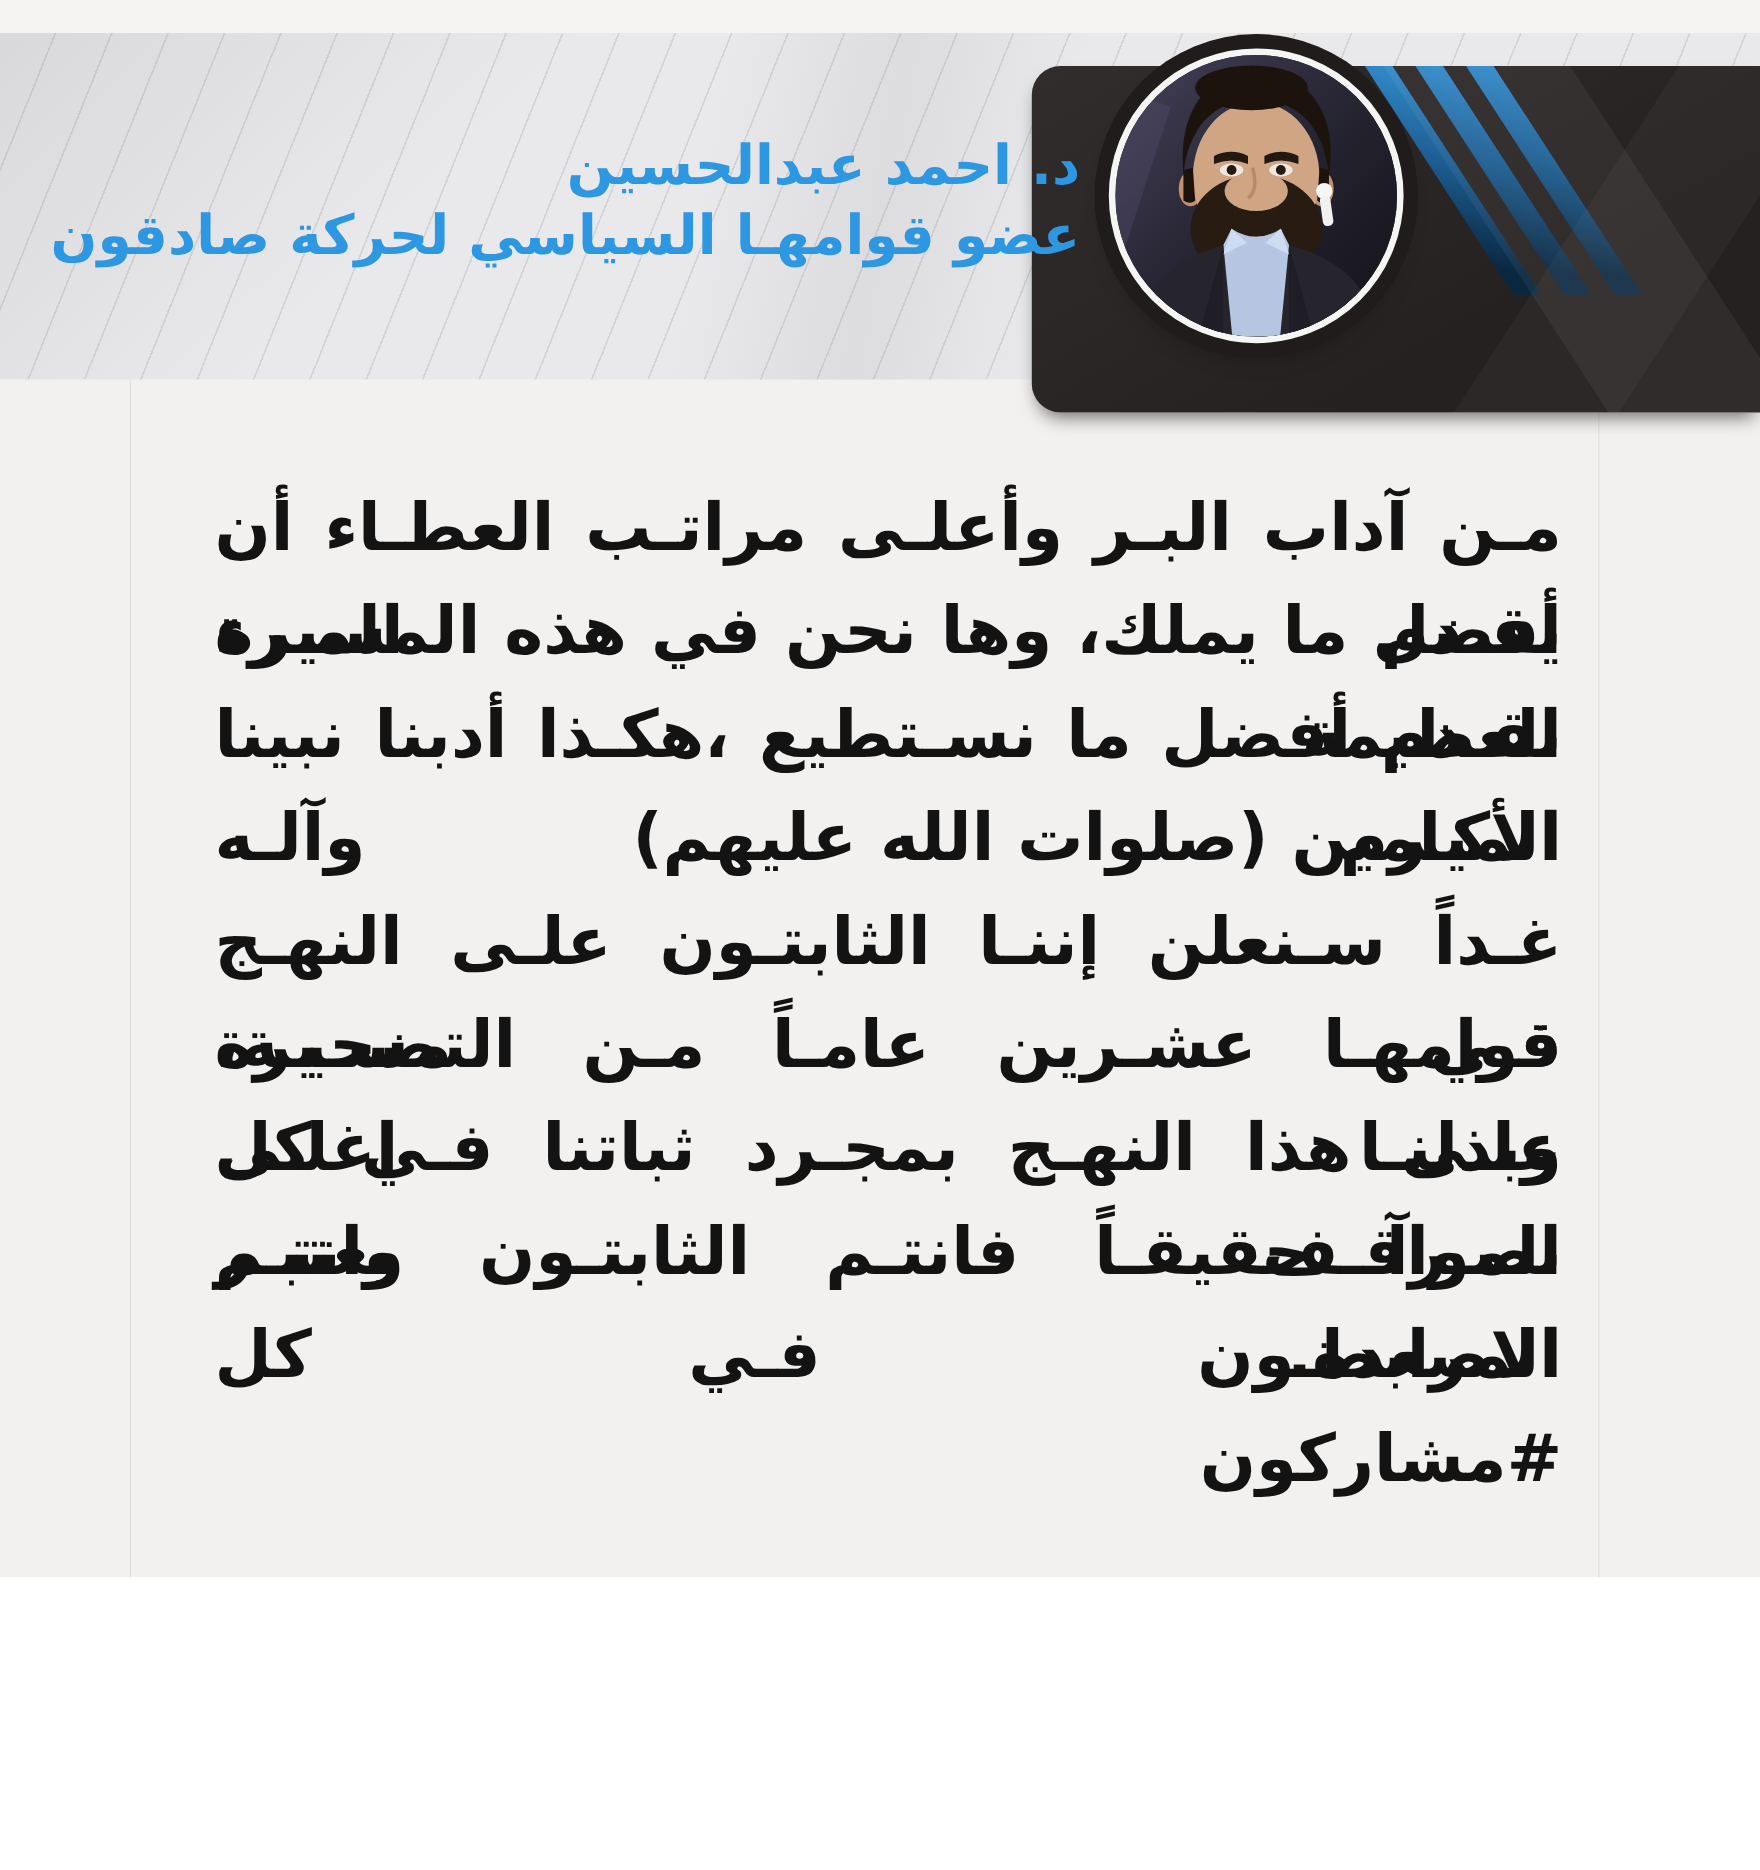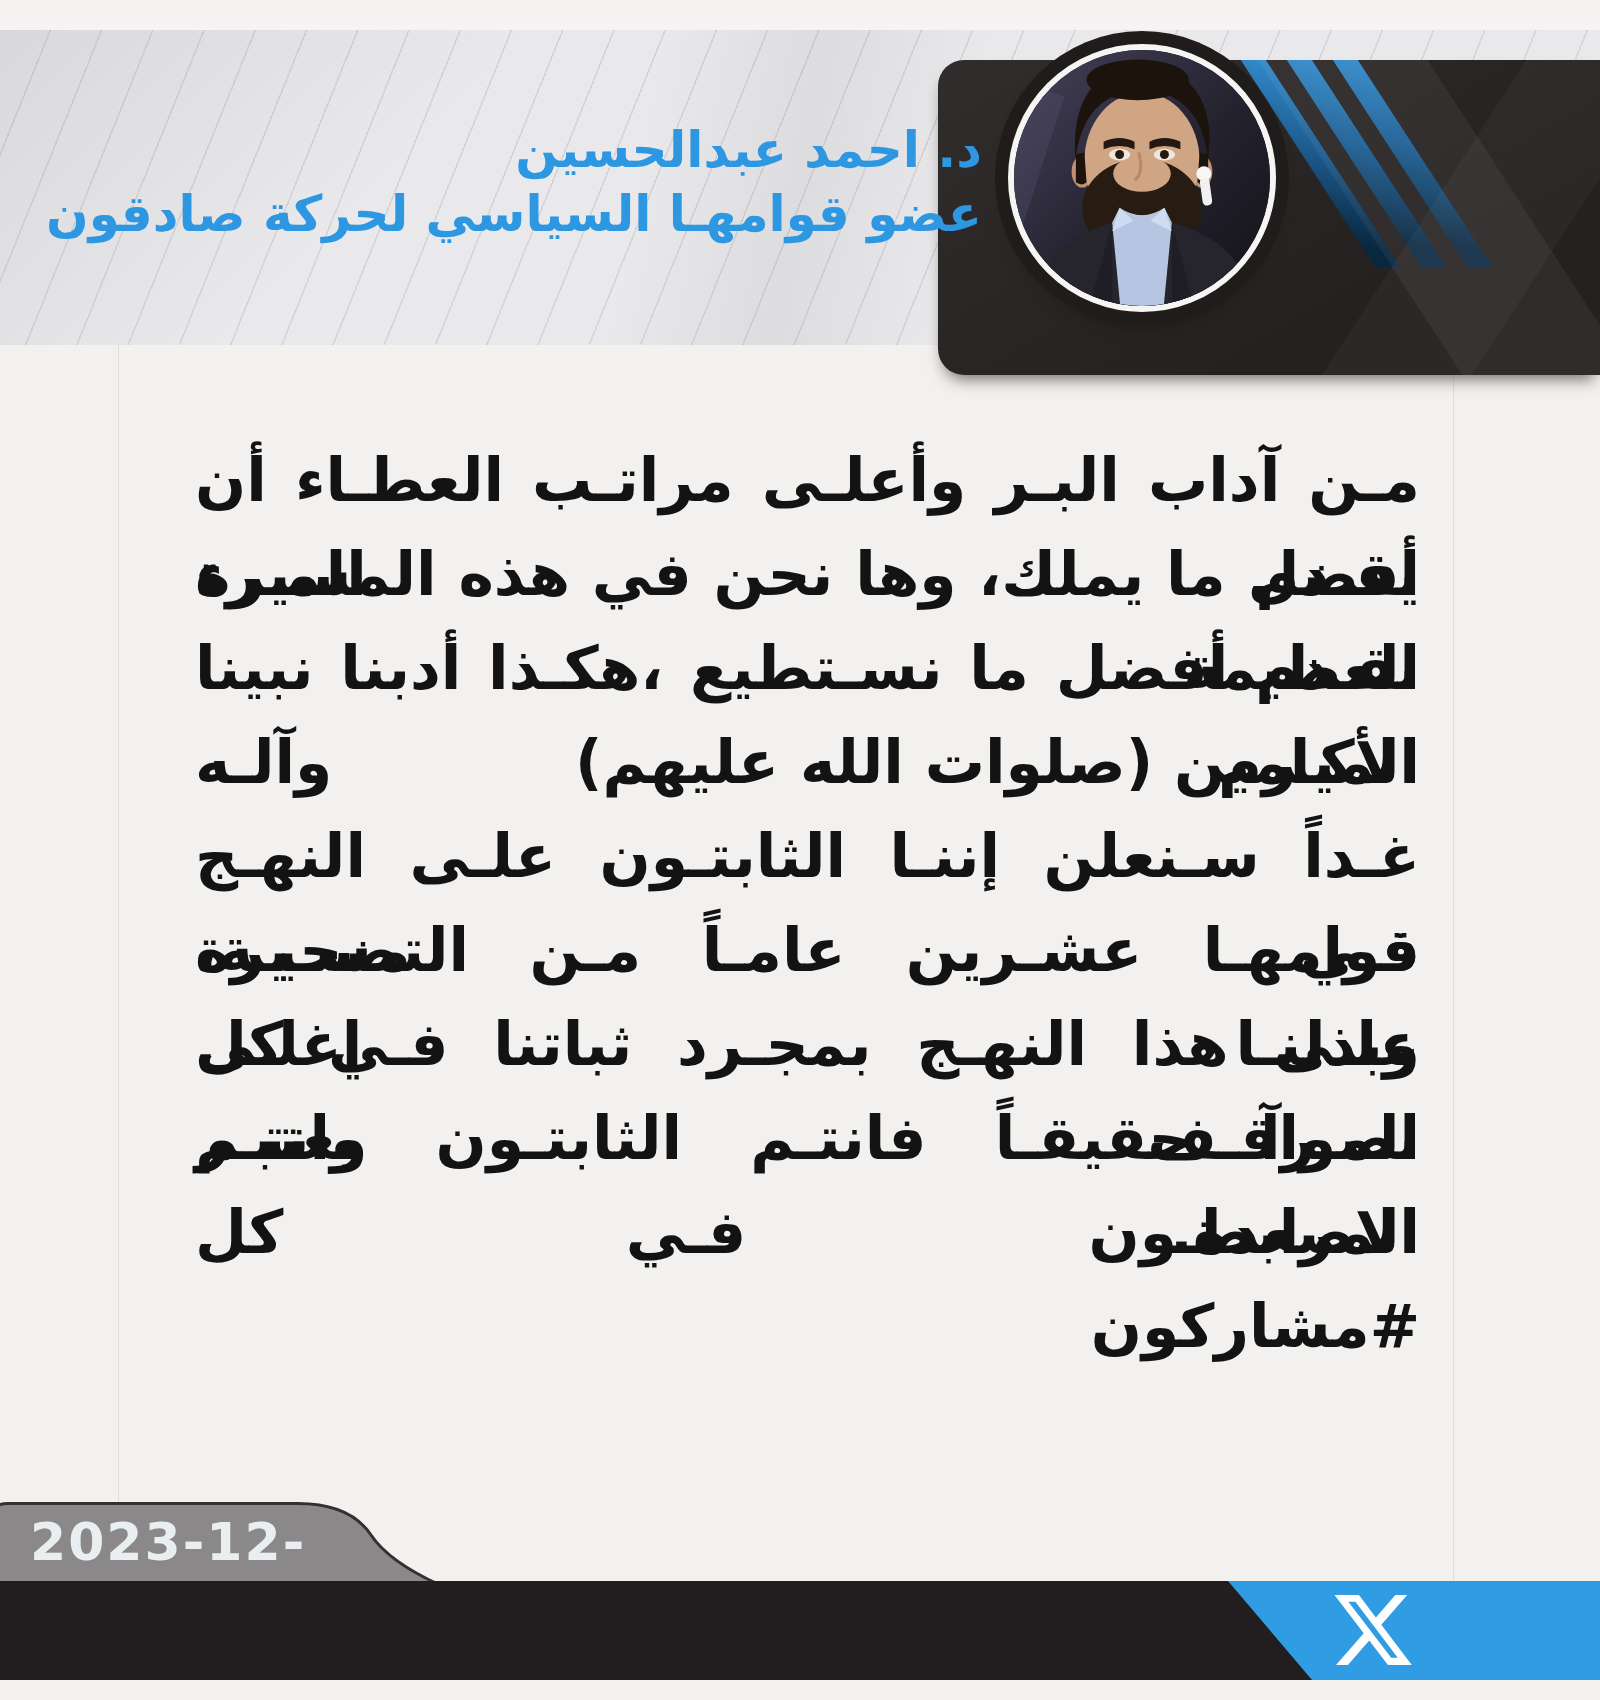--- a/index.html
+++ b/index.html
@@ -4,7 +4,7 @@
 <style>
   html,body{margin:0;padding:0;}
   .canvas{
-    position:relative; width:1600px; height:1700px; overflow:hidden;
+    position:relative; width:1600px; height:1434px; overflow:hidden;
     background:var(--page-bg,#f2f1ef);
     font-family:"DejaVu Sans", sans-serif;
   }

